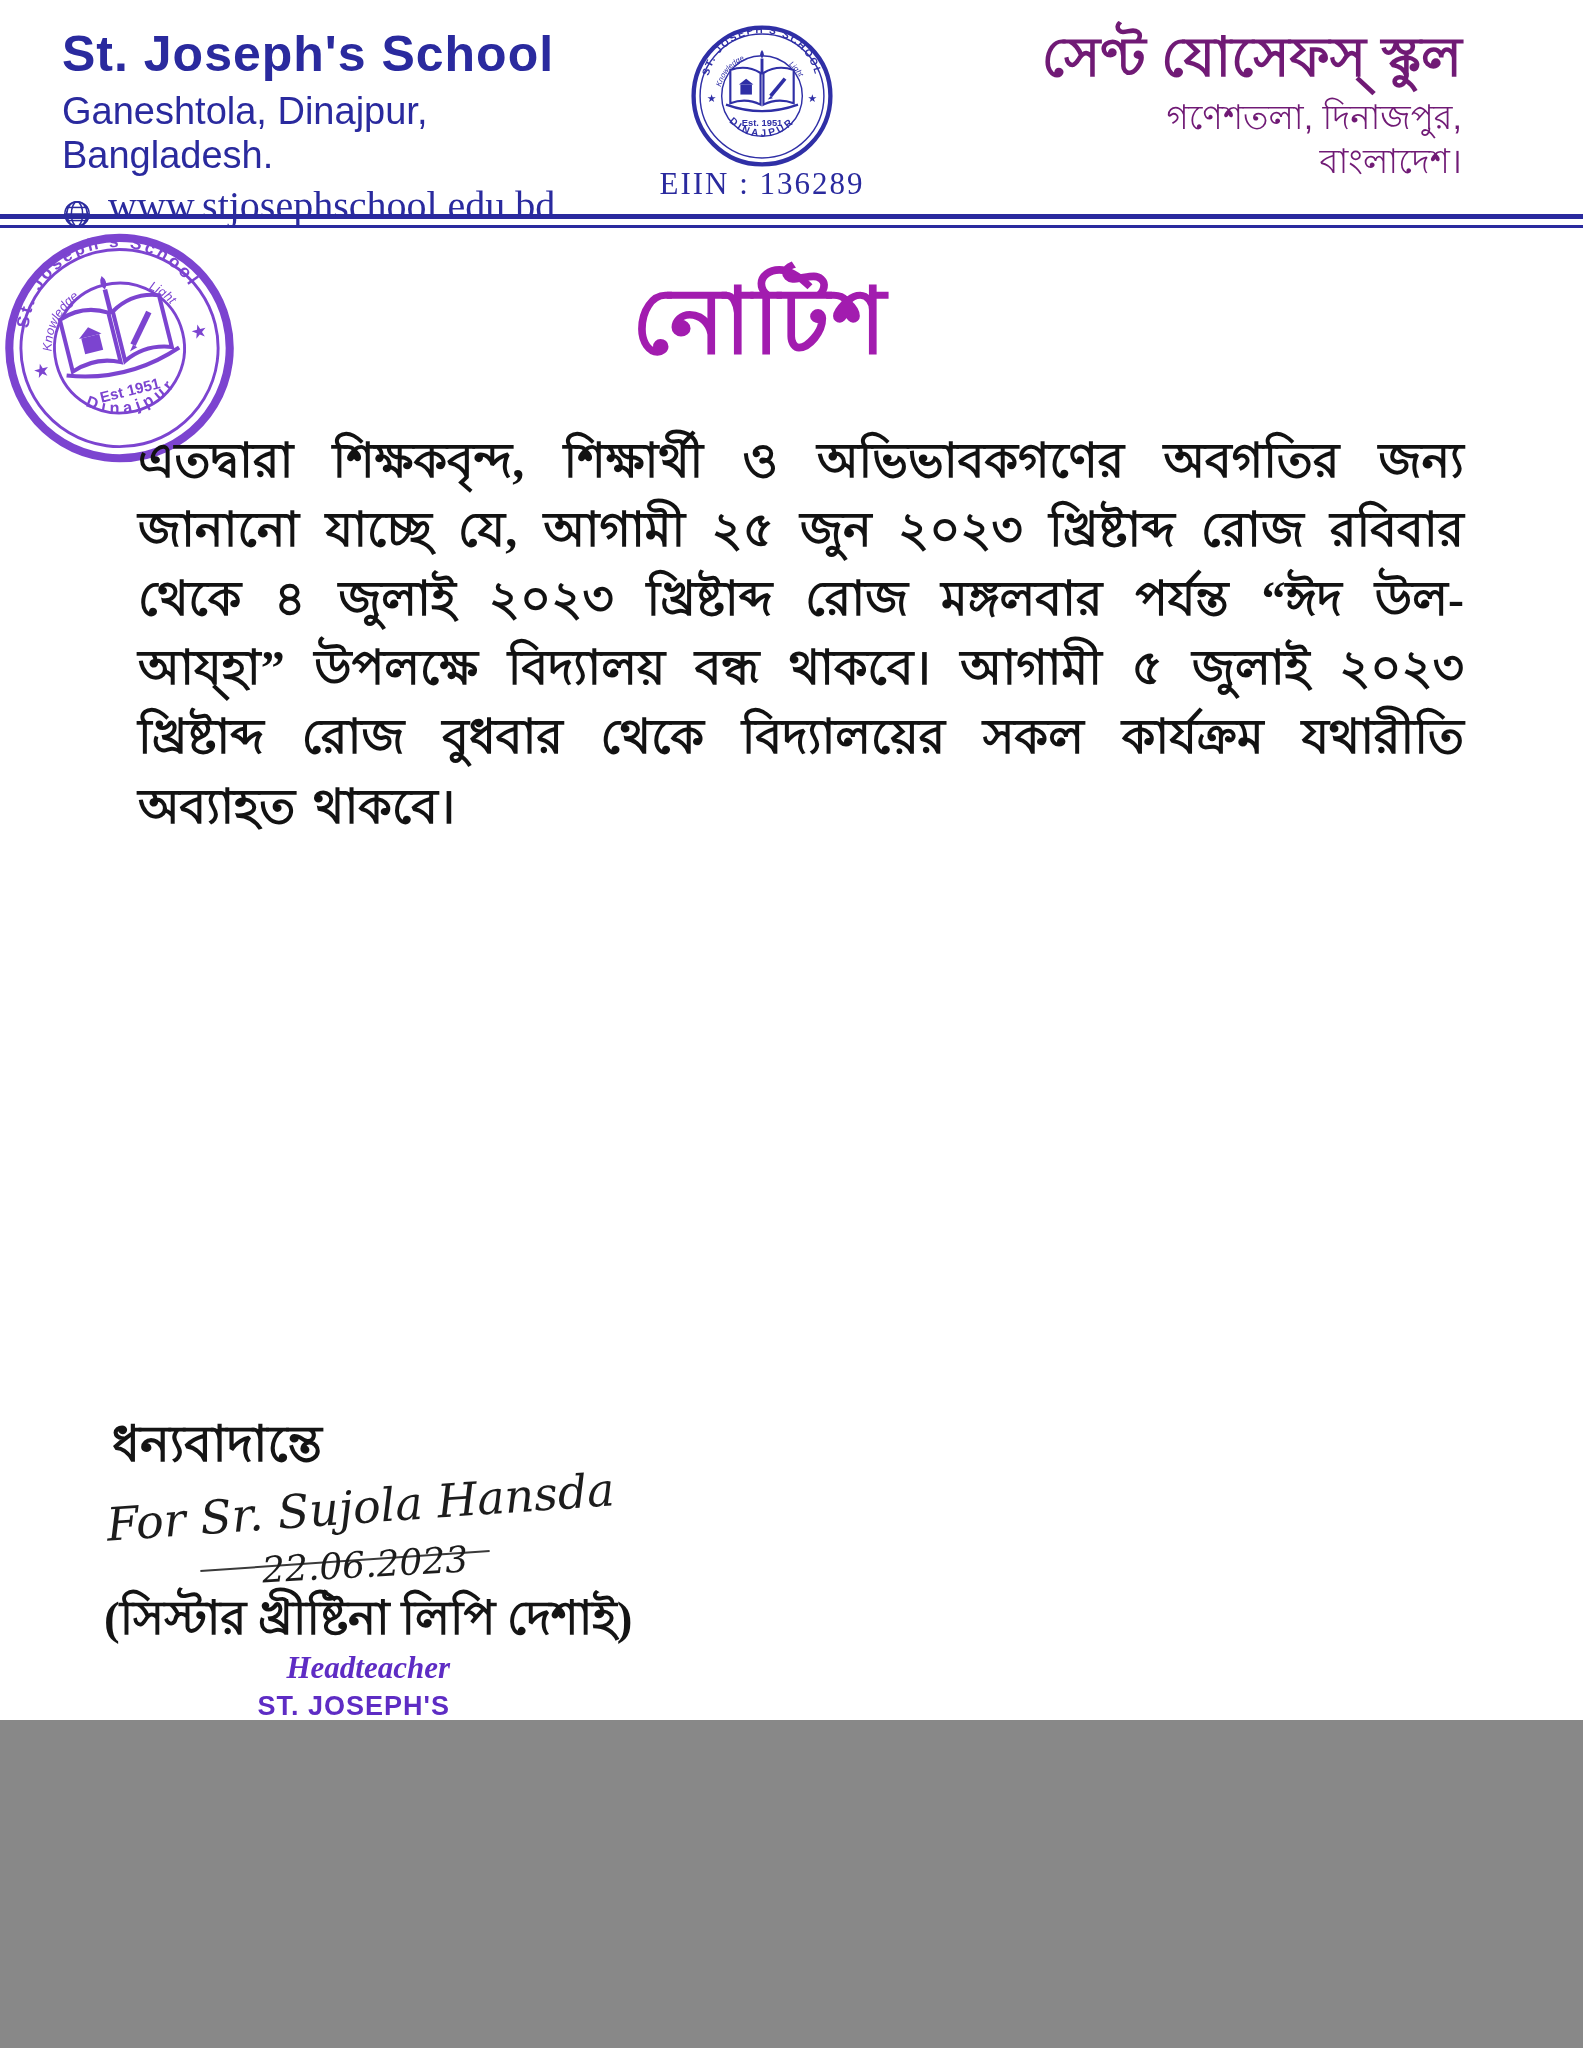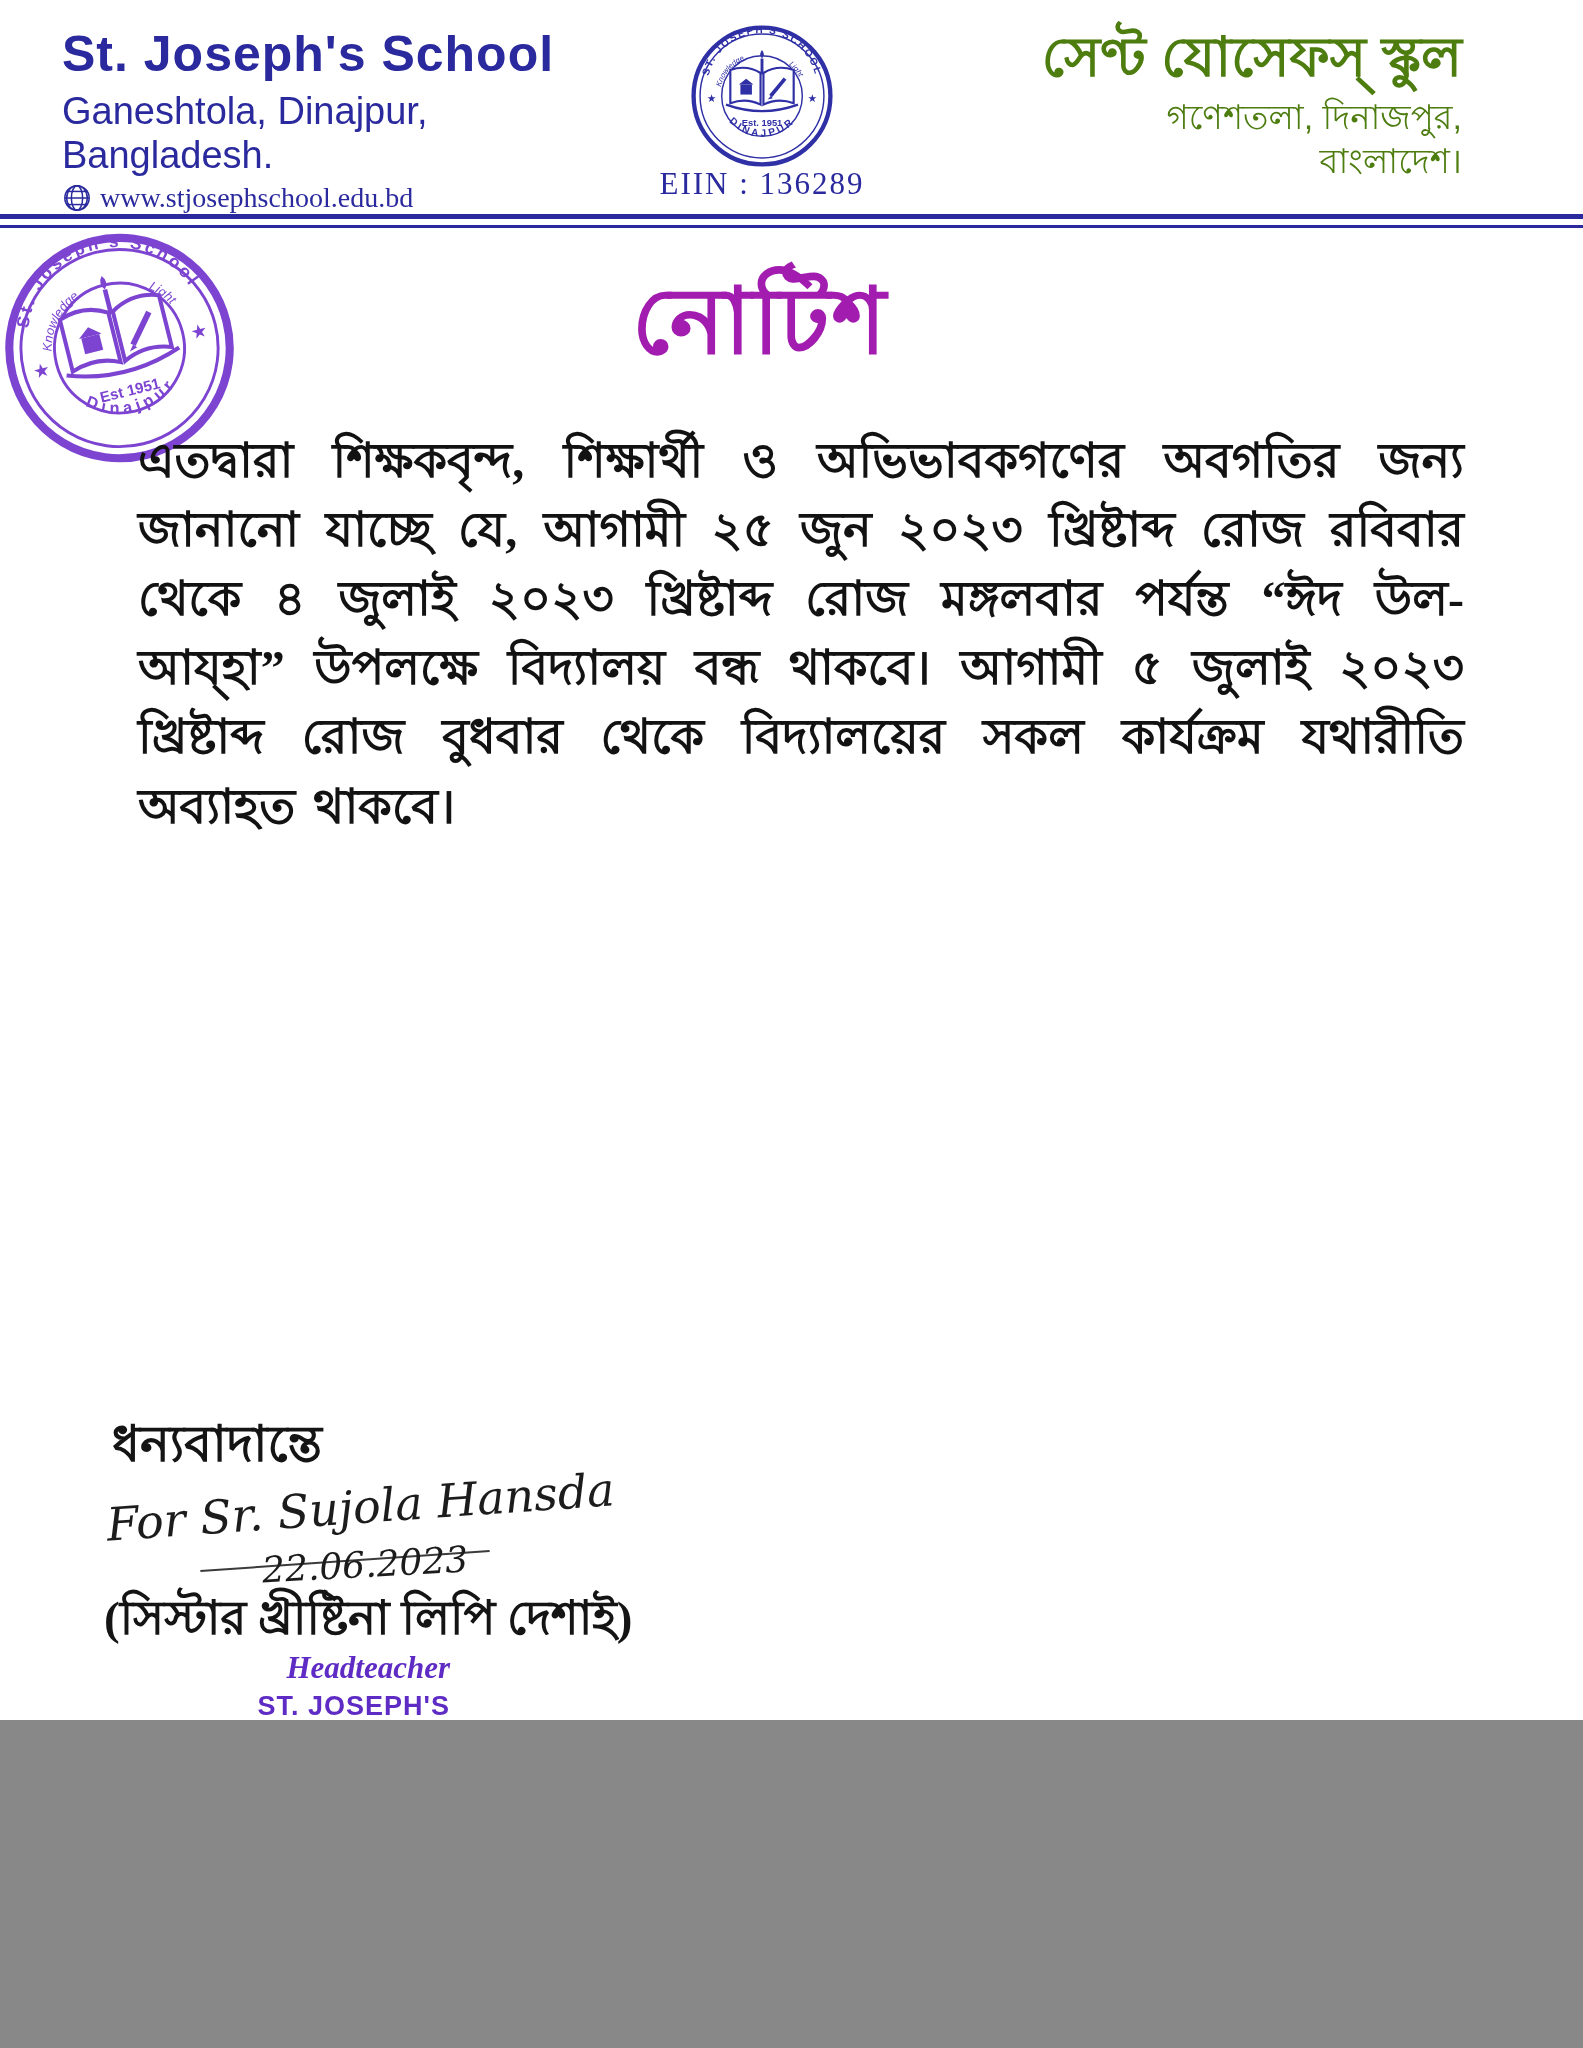--- a/index.html
+++ b/index.html
@@ -16,7 +16,7 @@
   .hdr-logo{position:absolute; left:690px; top:24px;}
   .eiin{position:absolute; left:622px; top:166px; width:280px; text-align:center;
         font-family:"Liberation Serif", serif; font-size:31px; color:#2a2a9e; letter-spacing:2px;}
-  .hdr-right{position:absolute; left:940px; top:26px; width:522px; text-align:right; color:#4d7c0f;}
+  .hdr-right{position:absolute; left:940px; top:26px; width:522px; text-align:right; color:#701a75;}
   .hdr-right .bn-name{font-size:55px; font-weight:700; line-height:1.15;}
   .hdr-right .bn-addr{font-size:34px; line-height:1.3; margin-top:6px;}
   

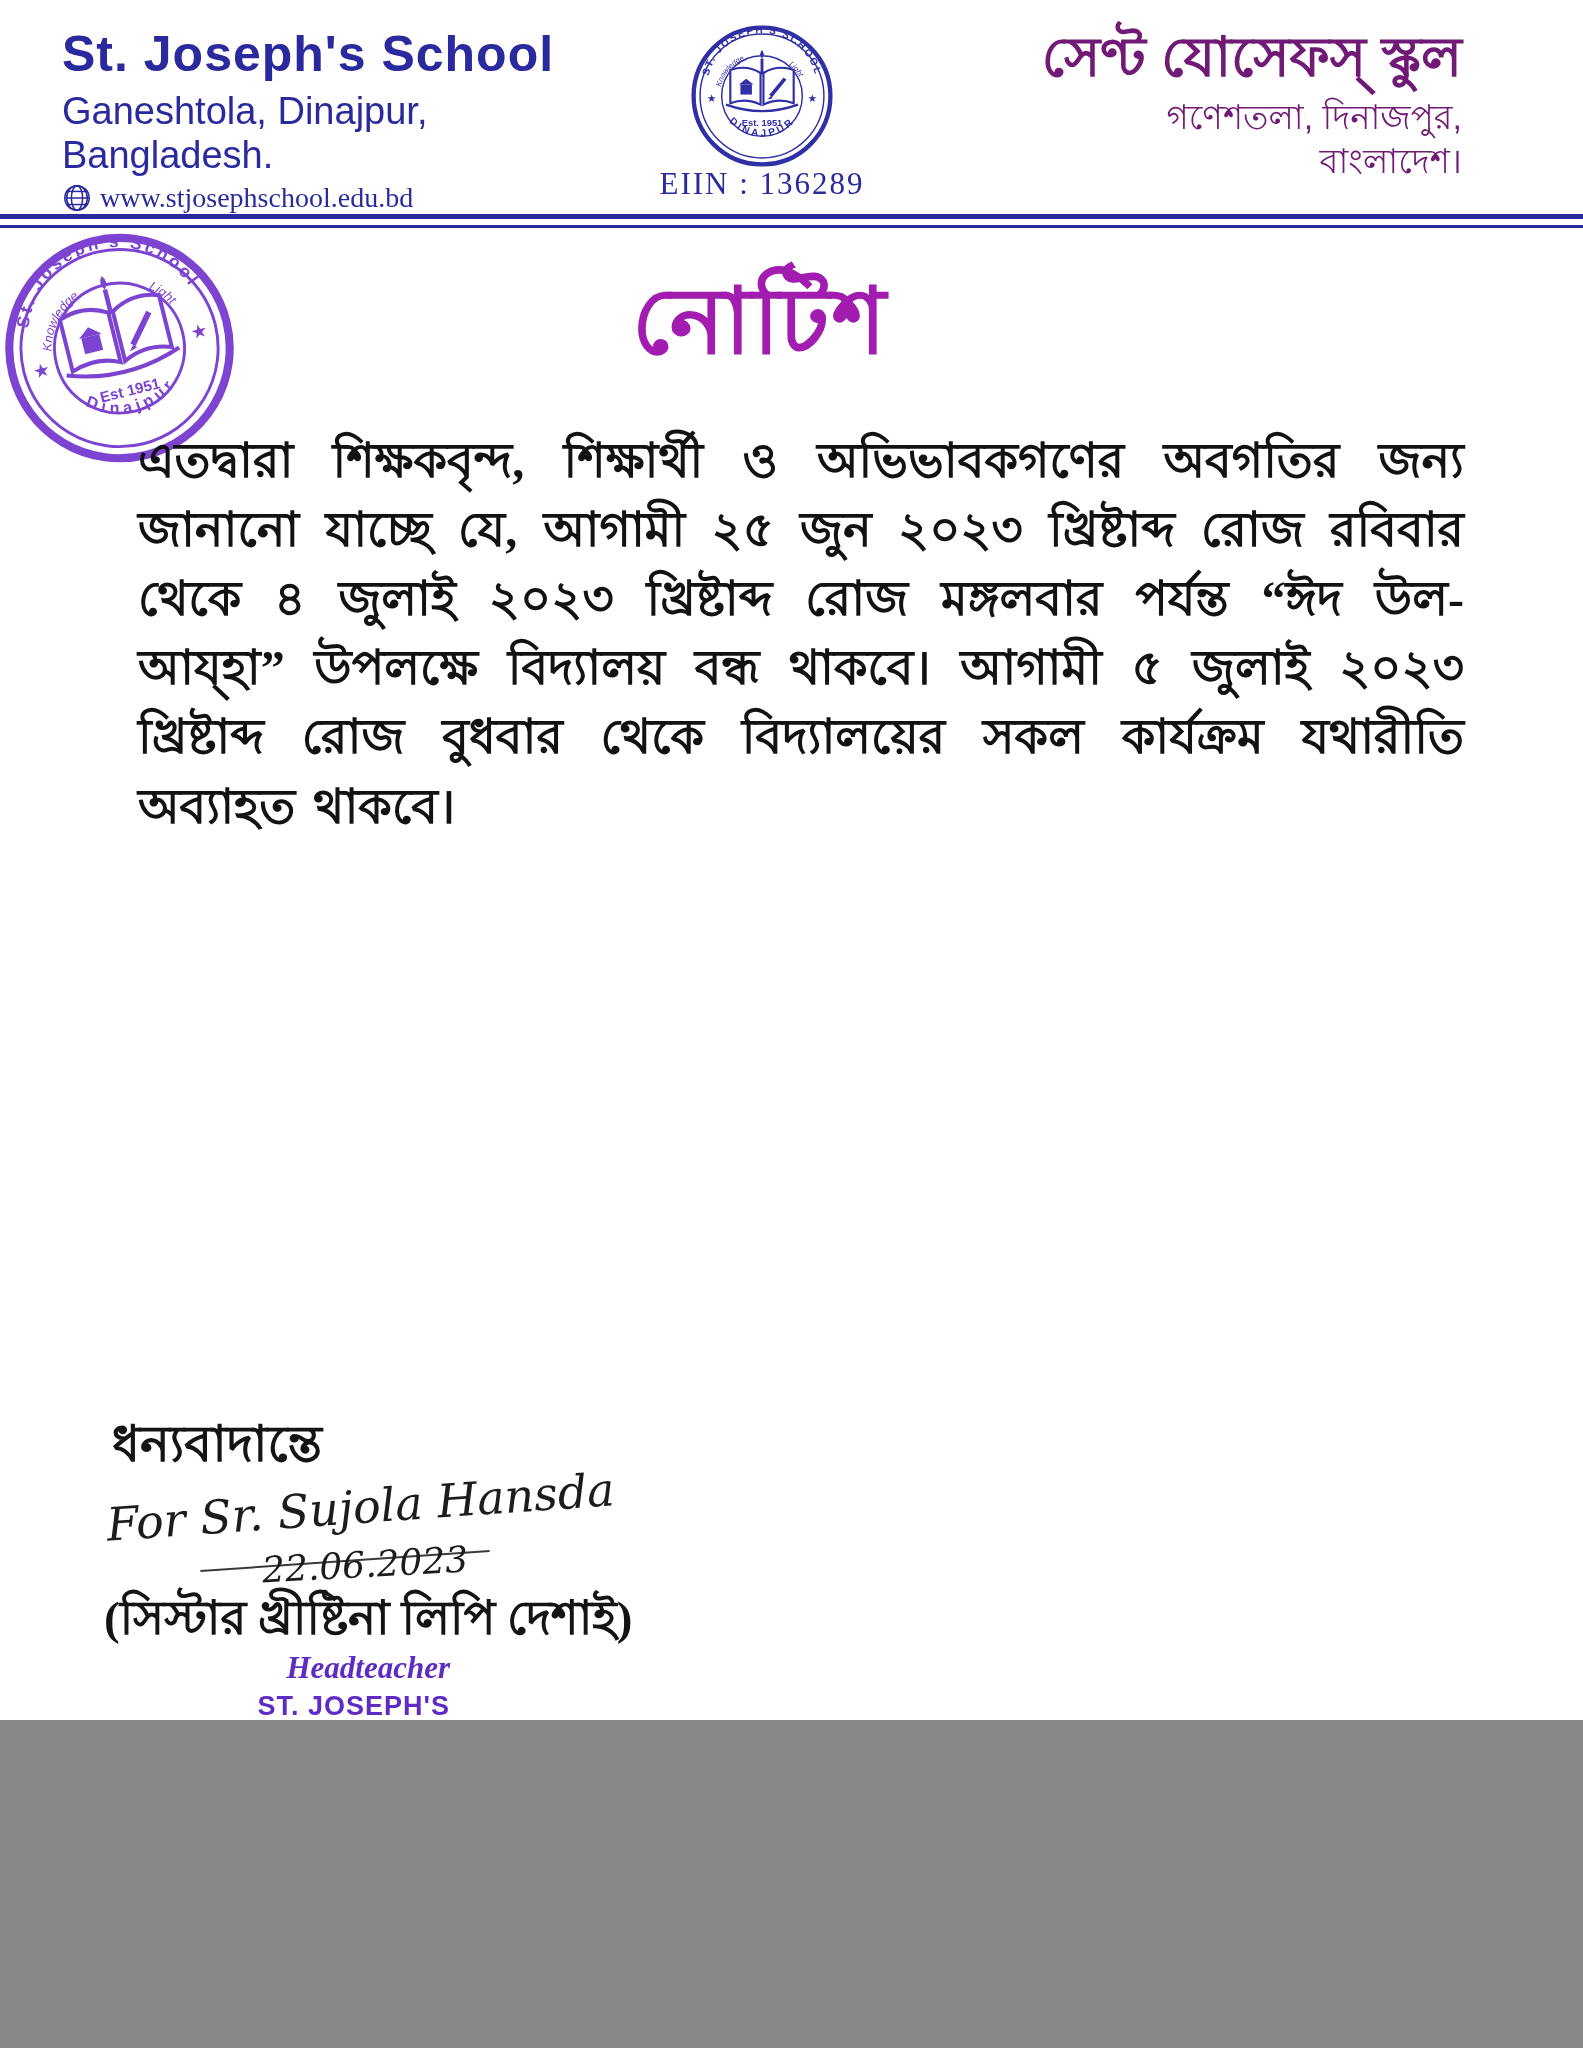--- a/index.html
+++ b/index.html
@@ -11,7 +11,7 @@
   .hdr-left{position:absolute; left:62px; top:28px; color:#2a2a9e;}
   .hdr-left .name{font-size:50px; font-weight:800; letter-spacing:1px; line-height:1.05;}
   .hdr-left .addr{font-size:38px; line-height:1.18; margin-top:8px;}
-  .hdr-left .site{font-size:28px; font-family:"Liberation Serif", serif; display:flex; align-items:center; gap:8px; margin-top:4px;}
+  .hdr-left .site{font-size:40px; font-family:"Liberation Serif", serif; display:flex; align-items:flex-end; gap:16px; margin-top:4px;}
   .globe{width:30px; height:30px; display:inline-block;}
   .hdr-logo{position:absolute; left:690px; top:24px;}
   .eiin{position:absolute; left:622px; top:166px; width:280px; text-align:center;

